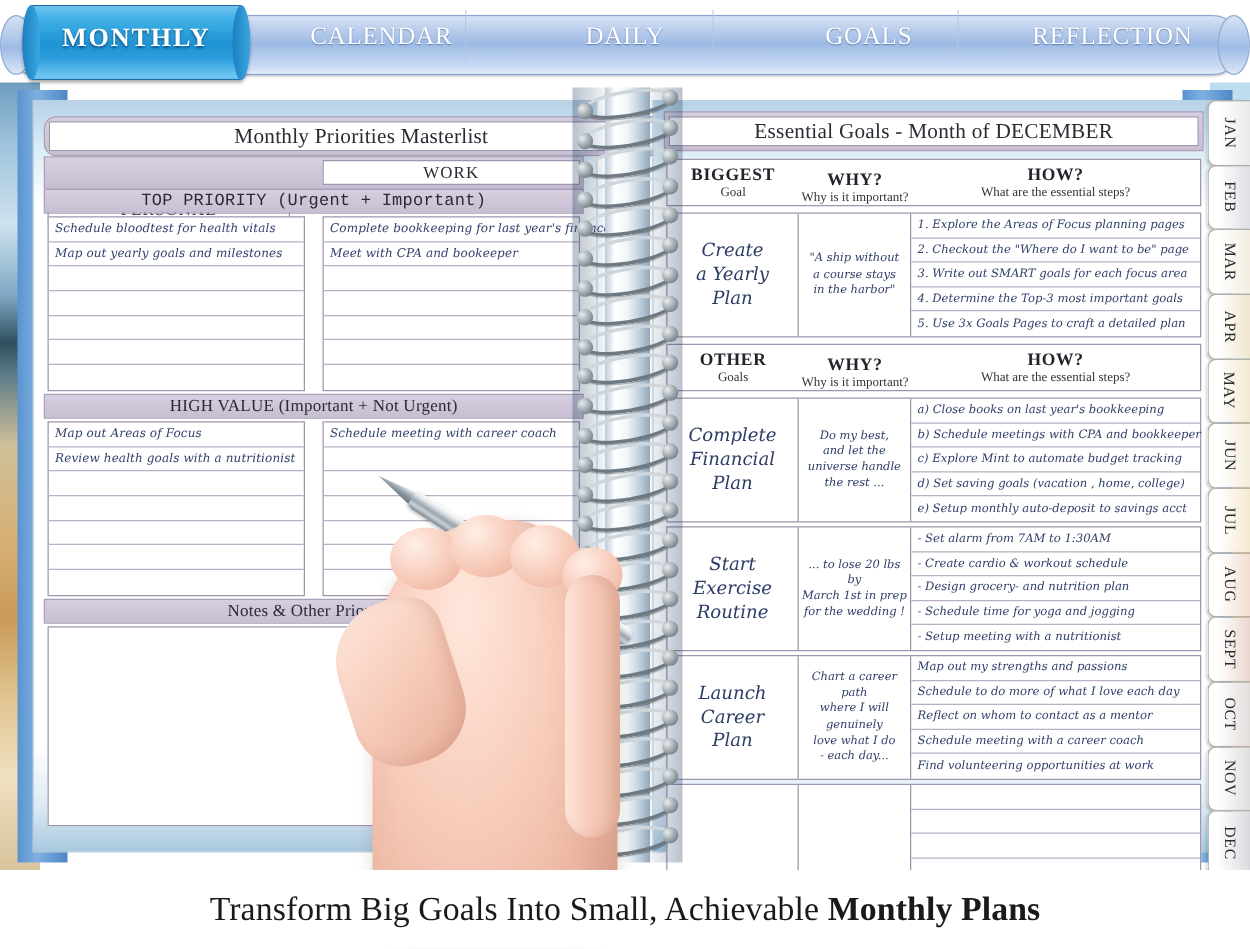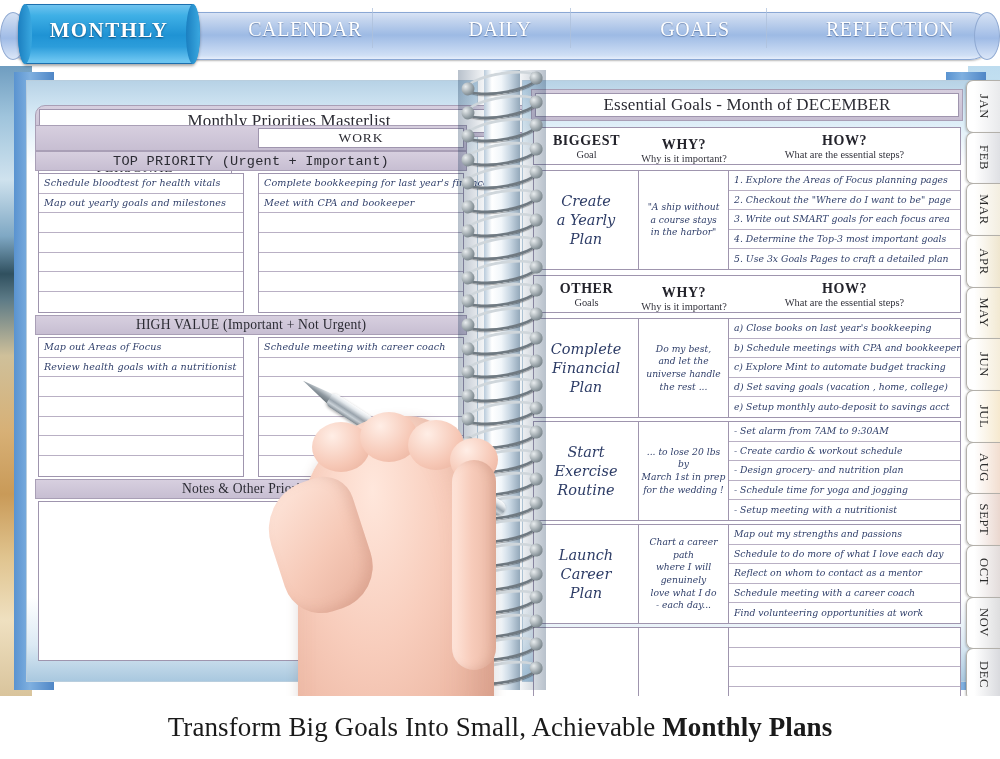--- a/index.html
+++ b/index.html
@@ -283,7 +283,7 @@
   <div class="page left">
     <div class="page-frame"></div>
 
-    <div class="band bandwrap" style="position:absolute; left:8px; top:24px; width:508px; height:32px;border-radius:10px;">
+    <div class="band bandwrap" style="position:absolute; left:8px; top:12px; width:508px; height:32px;border-radius:10px;">
       <div class="boxedtitle title-main" style="width:100%;height:100%;">Monthly Priorities Masterlist</div>
     </div>
 

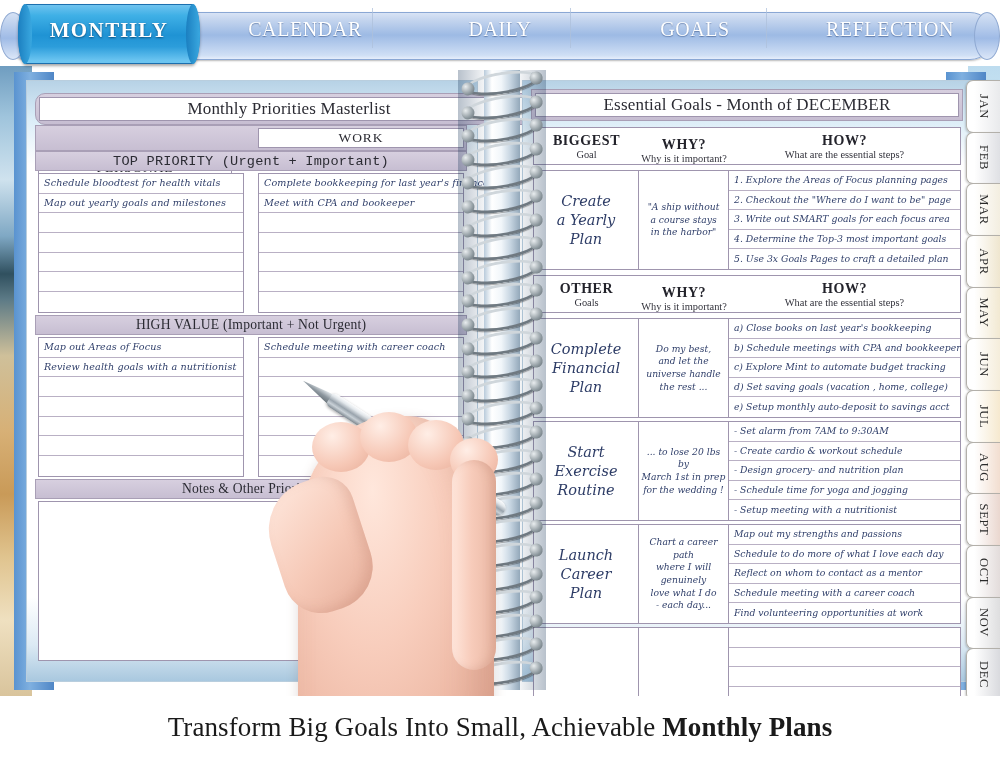--- a/index.html
+++ b/index.html
@@ -499,7 +499,7 @@
       </div>
       <div class="gc3">
         <div class="steprow">
-            <span class="steptext">- Set alarm from 7AM to 9:30AM</span>
+            <span class="steptext">- Set alarm from 7AM to 1:30AM</span>
           </div>
         <div class="steprow">
             <span class="steptext">- Create cardio &amp; workout schedule</span>

